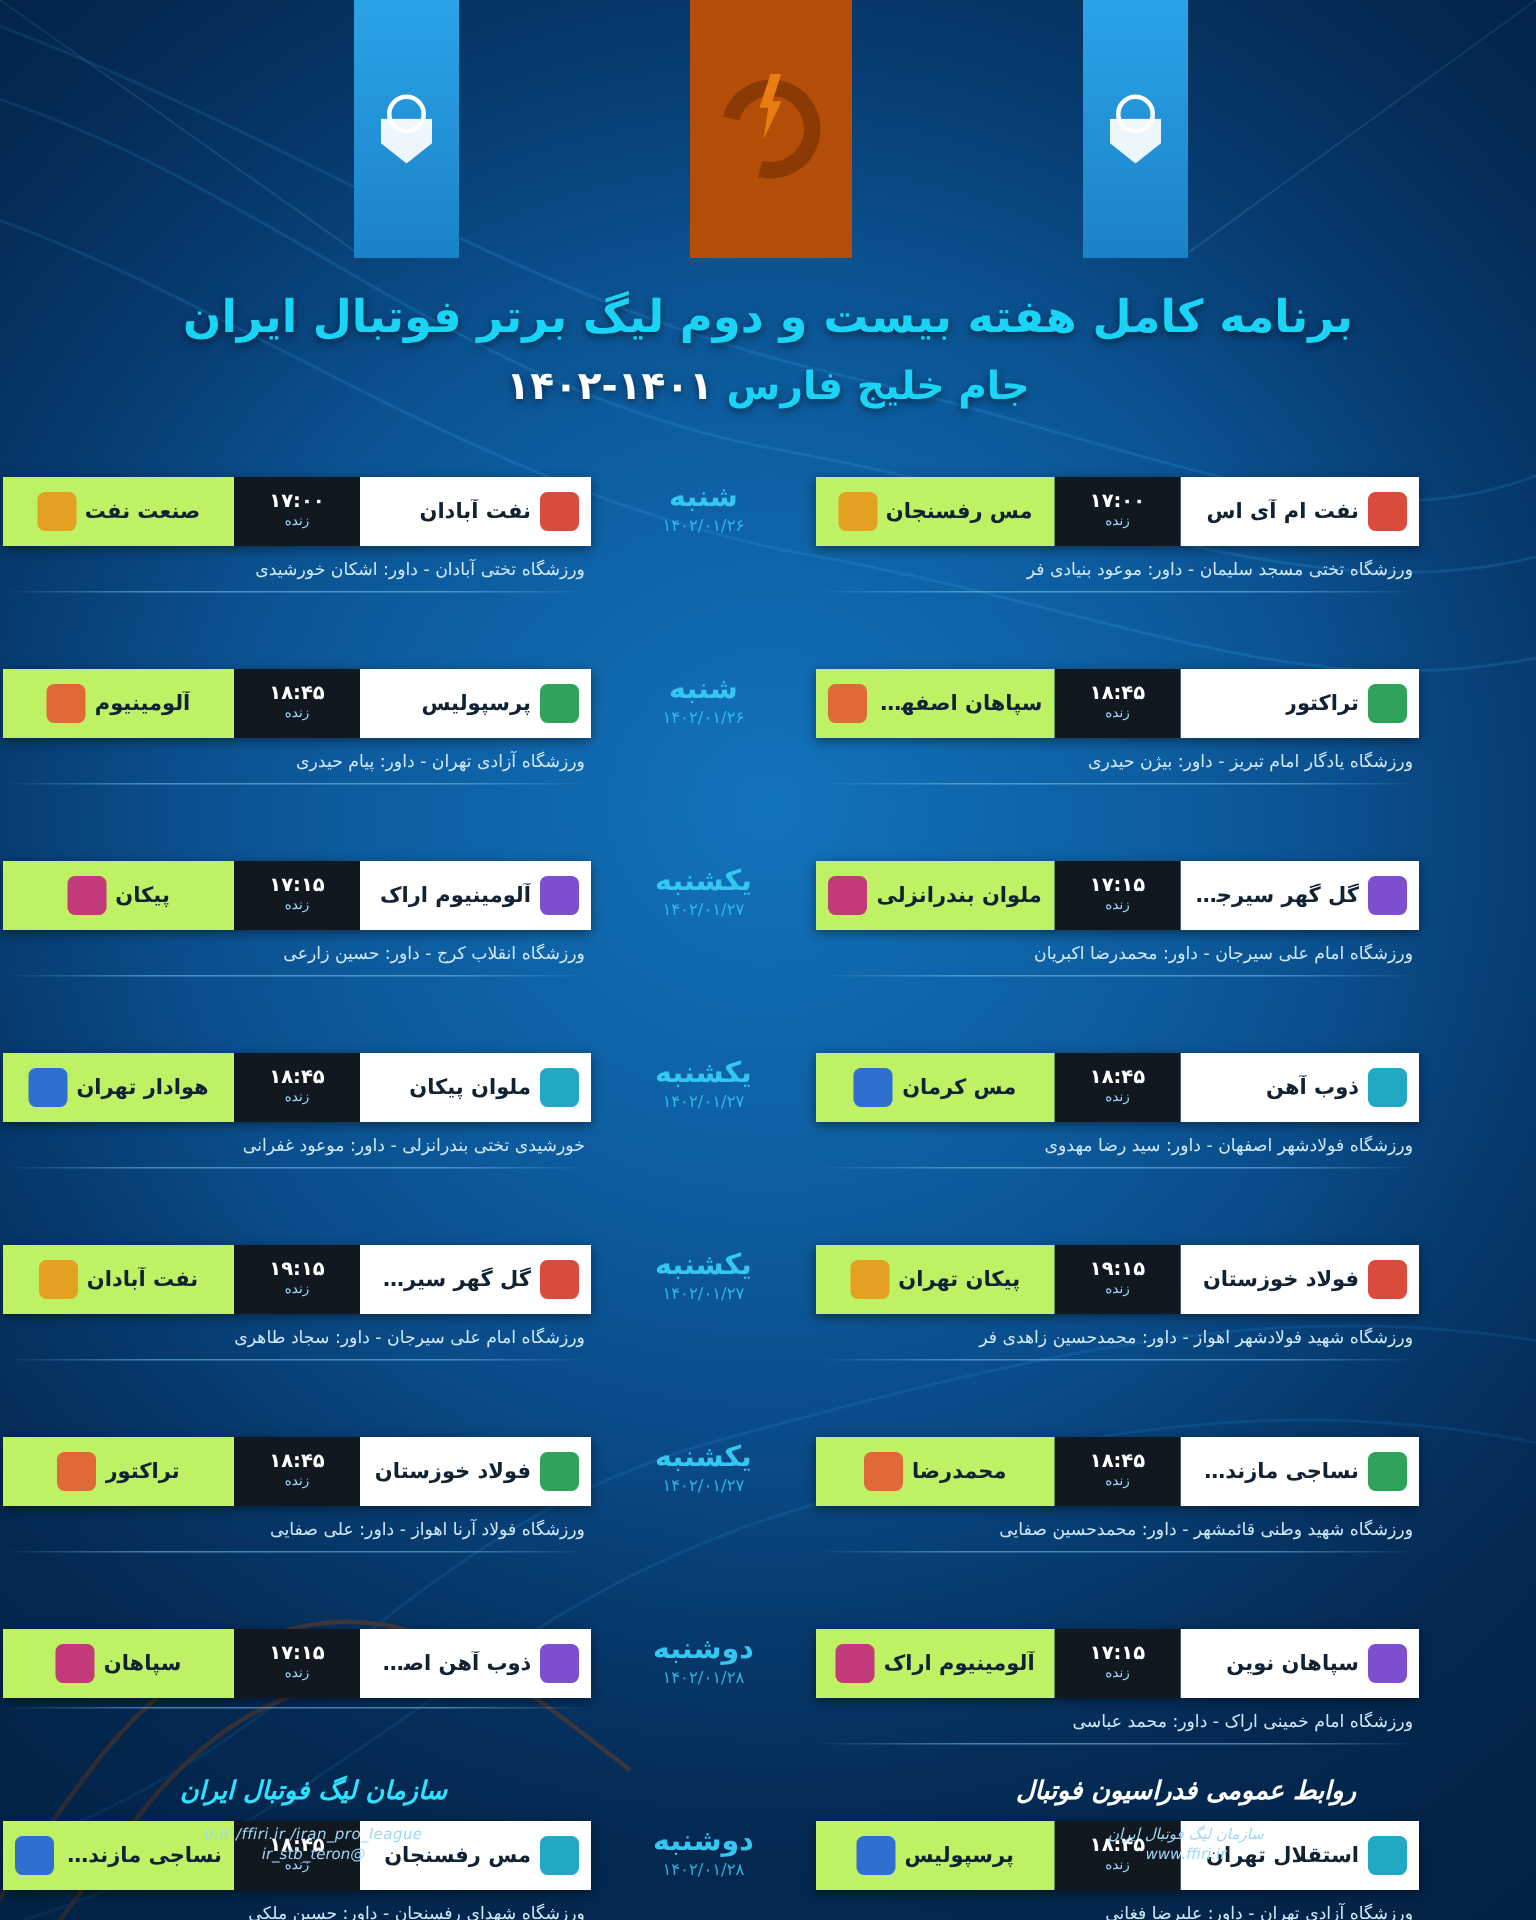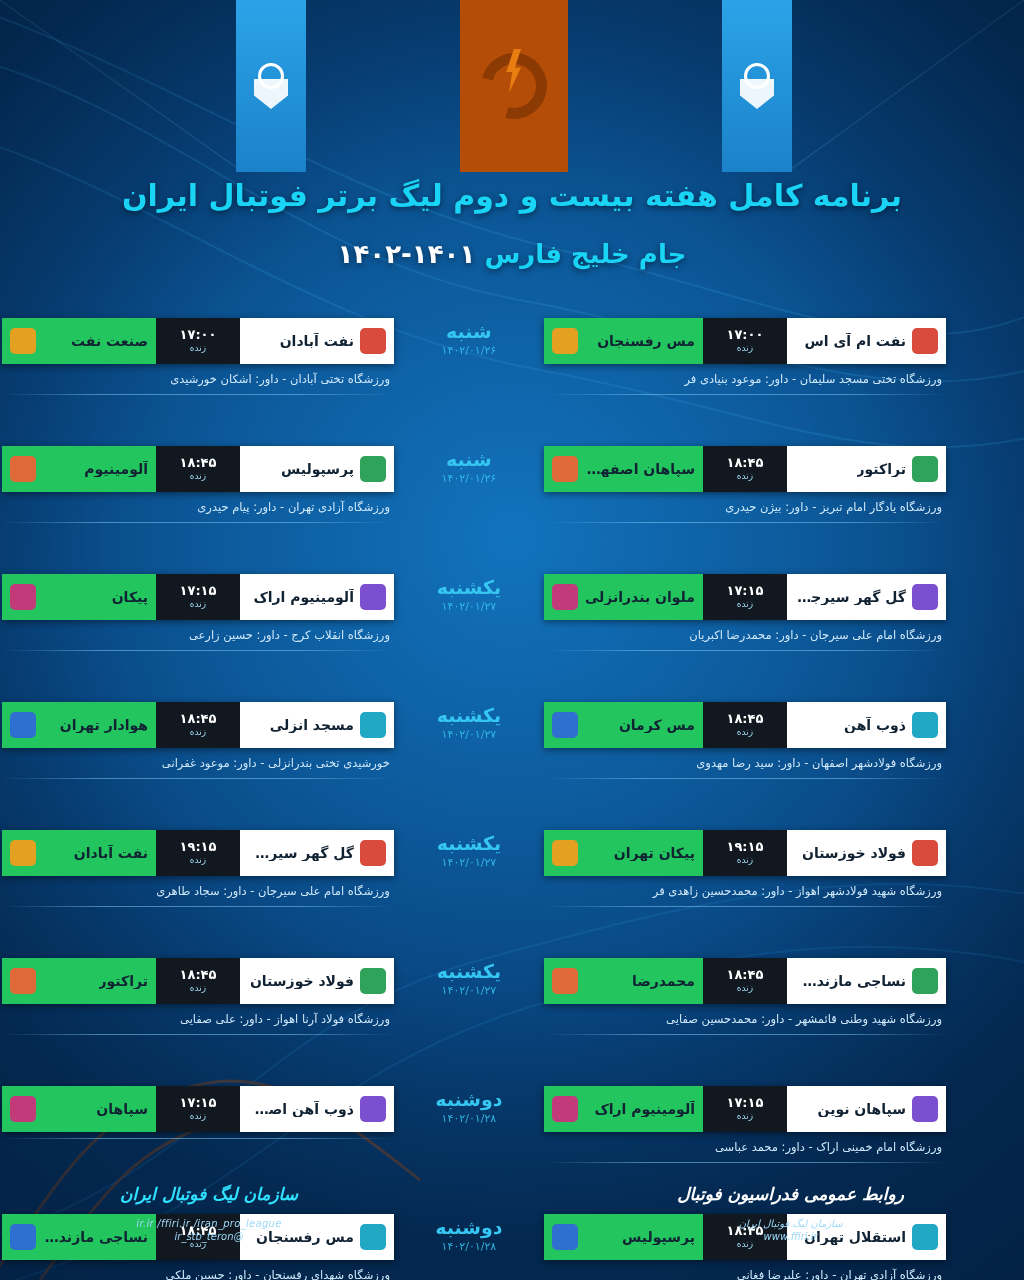--- a/index.html
+++ b/index.html
@@ -89,7 +89,7 @@
   
   .headline {
     position: absolute;
-    top: 176px; left: 0; right: 0;
+    top: 192px; left: 0; right: 0;
     z-index: 6;
     text-align: center;
     padding: 0 58px;

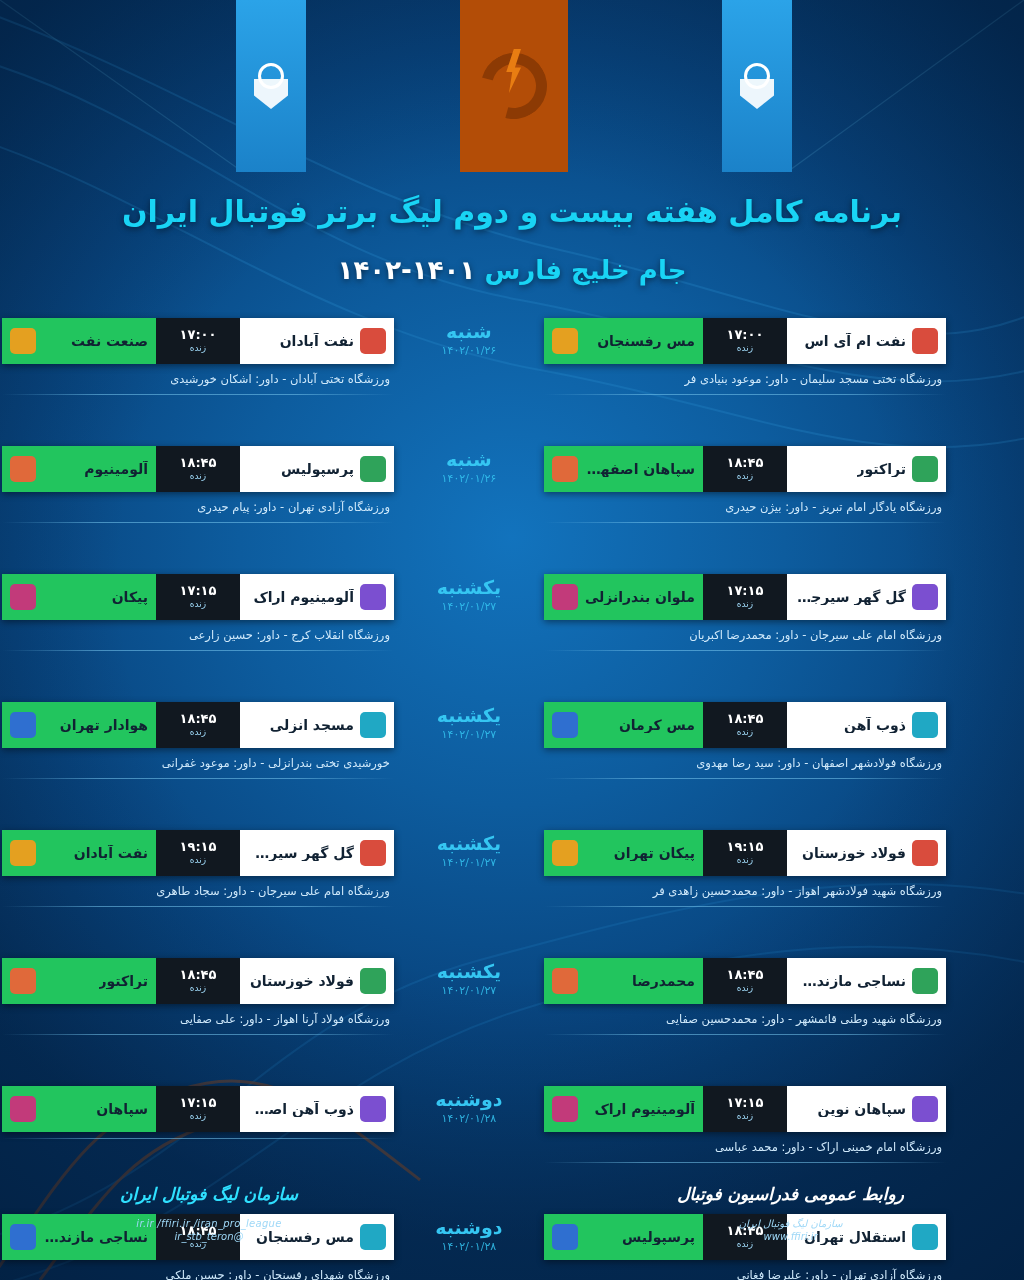--- a/index.html
+++ b/index.html
@@ -106,7 +106,7 @@
     color: #19d4f5;
     font-size: 26px;
     font-weight: bold;
-    margin-top: 22px;
+    margin-top: 10px;
     text-shadow: 0 2px 6px rgba(0,0,0,.5);
   }
   .headline .season { color: #ffffff; }

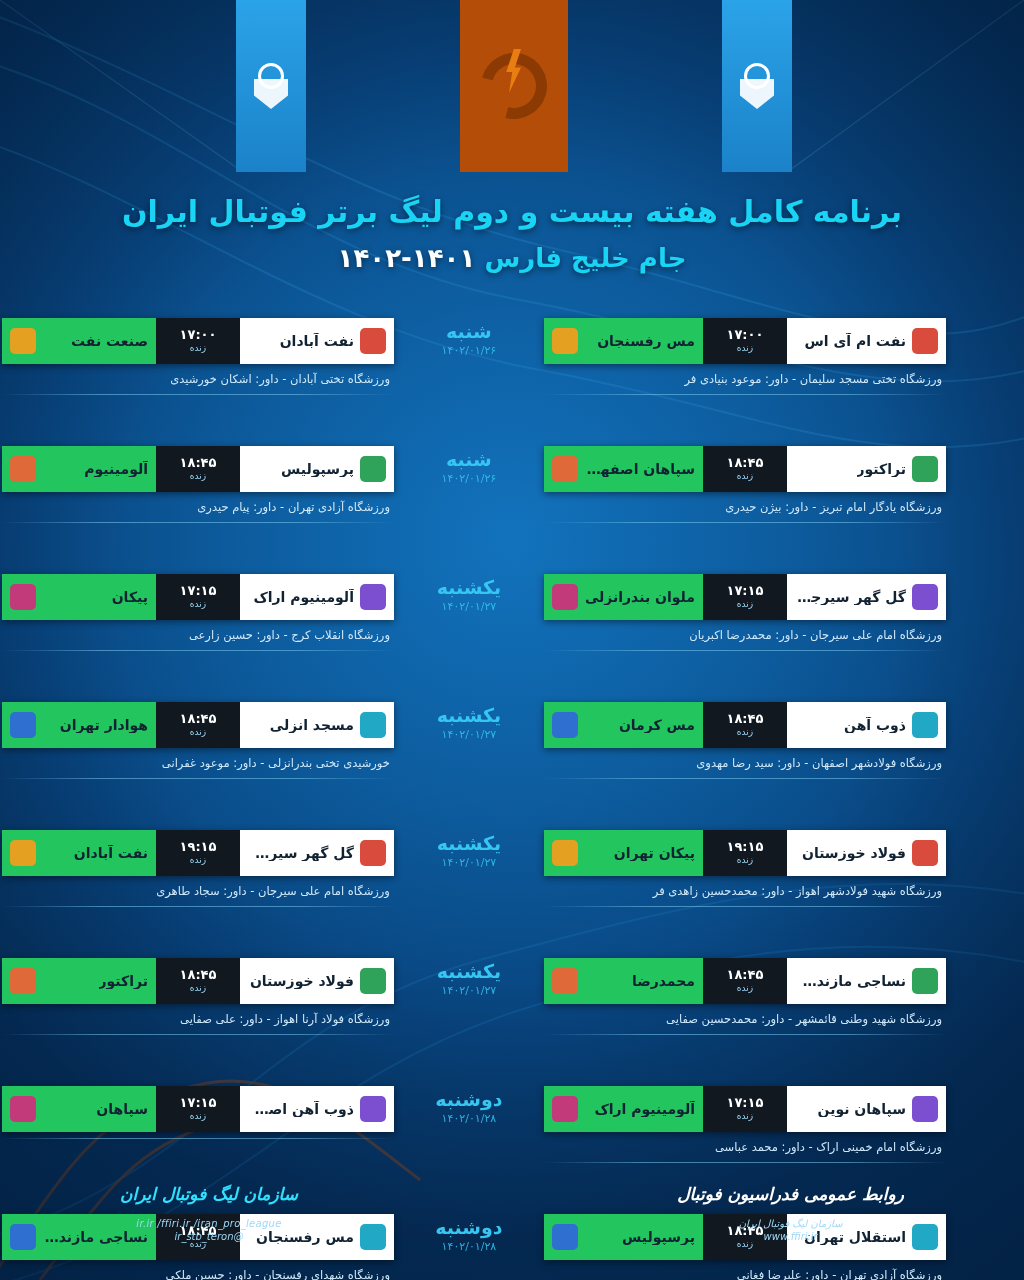--- a/index.html
+++ b/index.html
@@ -147,7 +147,7 @@
     min-width: 0;
   }
   .team.home { justify-content: flex-start; }
-  .team.away { justify-content: space-between; background: #22c55e; }
+  .team.away { justify-content: center; background: #bef264; }
   .team .nm { white-space: nowrap; overflow: hidden; text-overflow: ellipsis; }
   .crest {
     width: 26px; height: 26px;

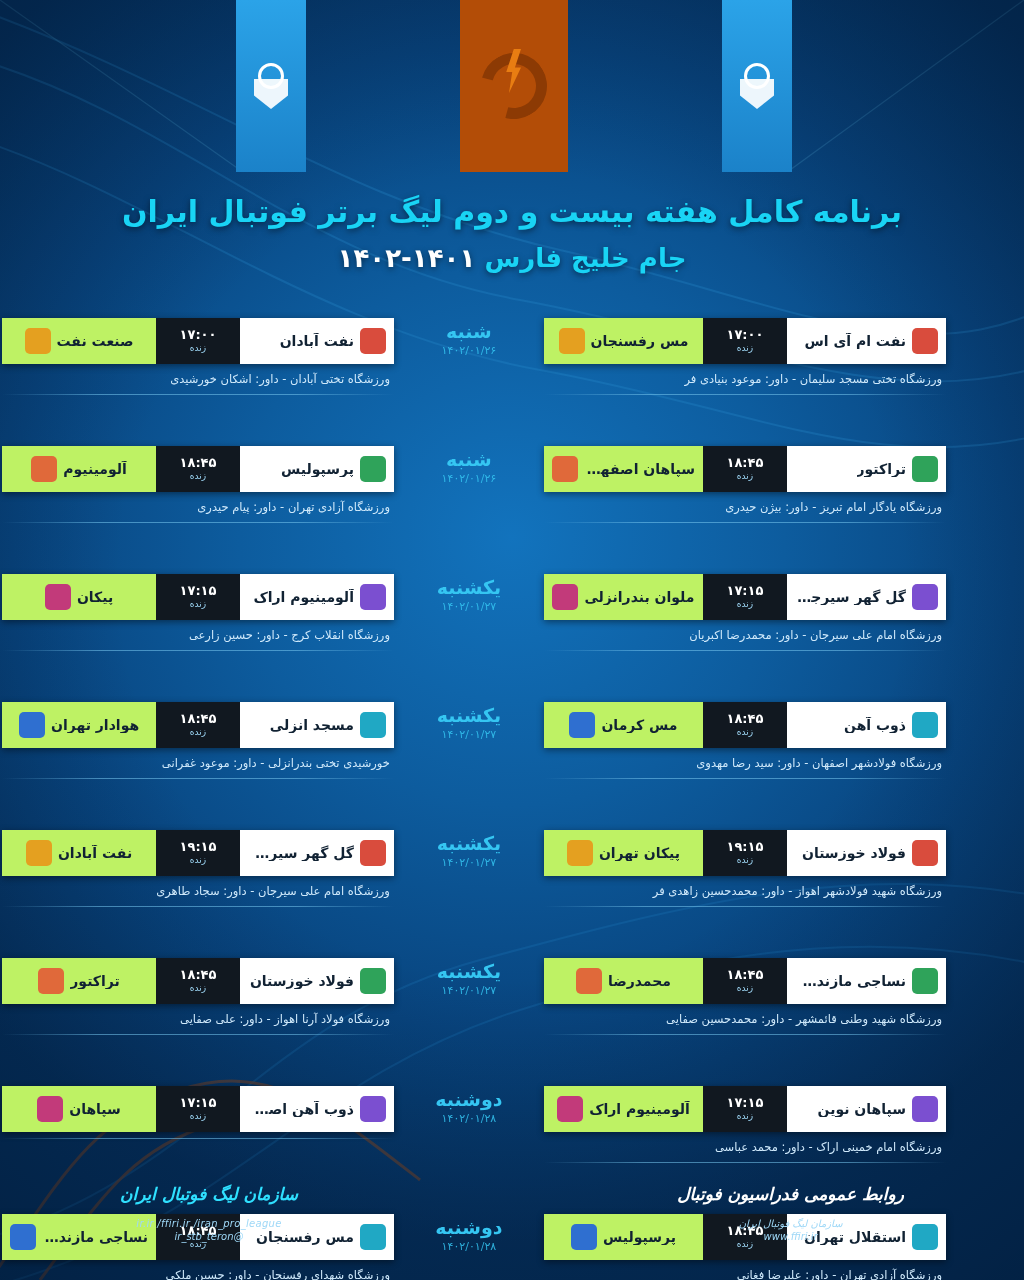--- a/index.html
+++ b/index.html
@@ -418,7 +418,7 @@
       <div class="row">
         <div class="team home">
           <span class="crest" style="background: rgb(32, 168, 196);"></span>
-          <span class="nm">مسجد انزلی</span>
+          <span class="nm">ملوان پیکان</span>
         </div>
         <div class="center">
           <span class="tm">۱۸:۴۵</span>

